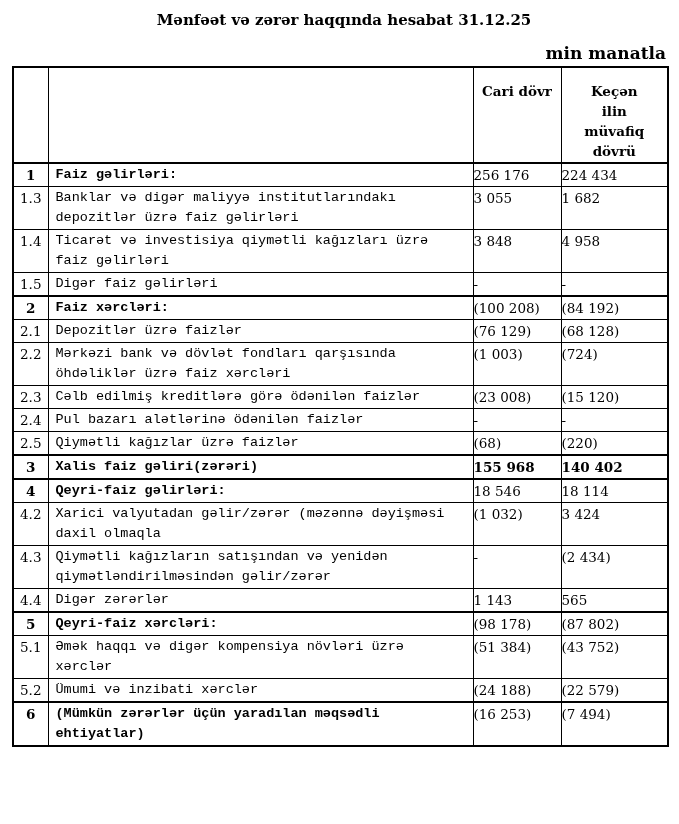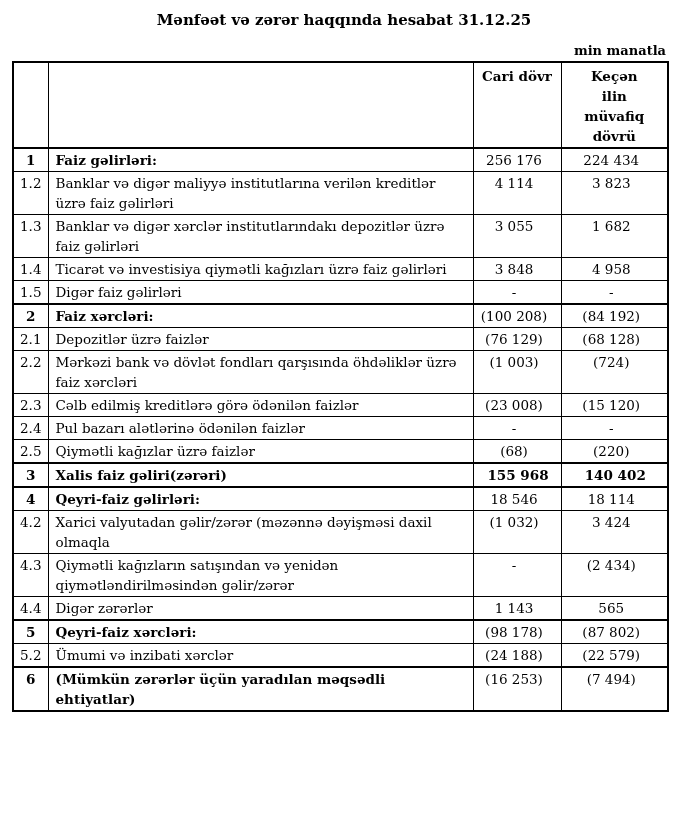--- a/index.html
+++ b/index.html
@@ -21,7 +21,7 @@
   .unit-note {
     text-align: right;
     font-weight: bold;
-    font-size: 13px;
+    font-size: 17px;
     margin: 14px 13px 3px 0;
   }
   table.report {

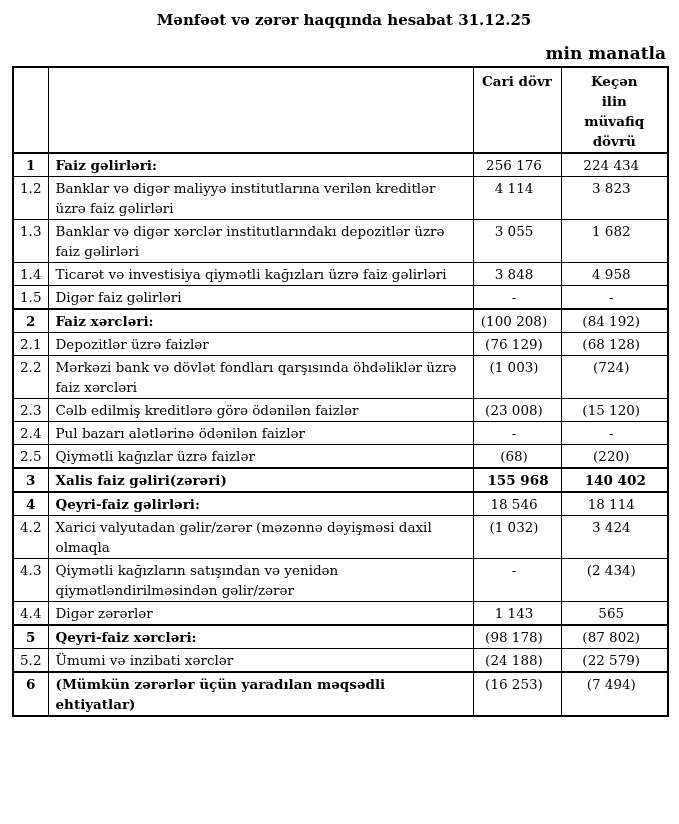--- a/index.html
+++ b/index.html
@@ -46,7 +46,7 @@
     font-weight: bold;
     text-align: center;
     height: 62px;
-    padding-top: 3px;
+    padding-top: 13px;
   }
   thead th.h-prev { padding-left: 15px; padding-right: 15px; }
   td.num  { text-align: center; }

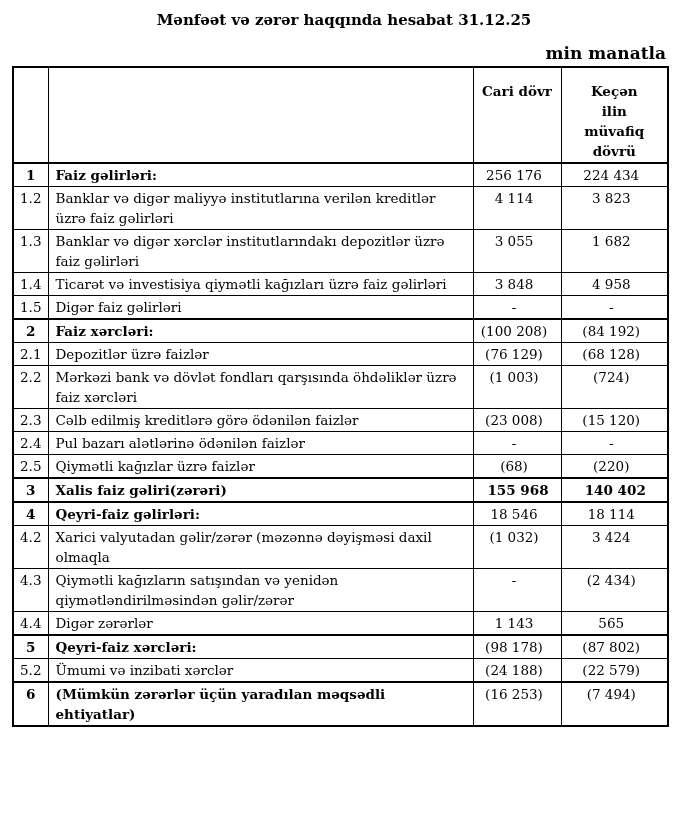--- a/index.html
+++ b/index.html
@@ -50,7 +50,7 @@
   }
   thead th.h-prev { padding-left: 15px; padding-right: 15px; }
   td.num  { text-align: center; }
-  td.desc { text-align: left; padding-left: 7px; padding-right: 9px; }
+  td.desc { text-align: left; padding-left: 7px; padding-right: 9px; font-family: Liberation Mono, monospace; }
   td.val  { text-align: center; padding-right: 6px; }
   tr.section td { border-top: 2px solid #000; }
   tr.section td.num, tr.section td.desc { font-weight: bold; }

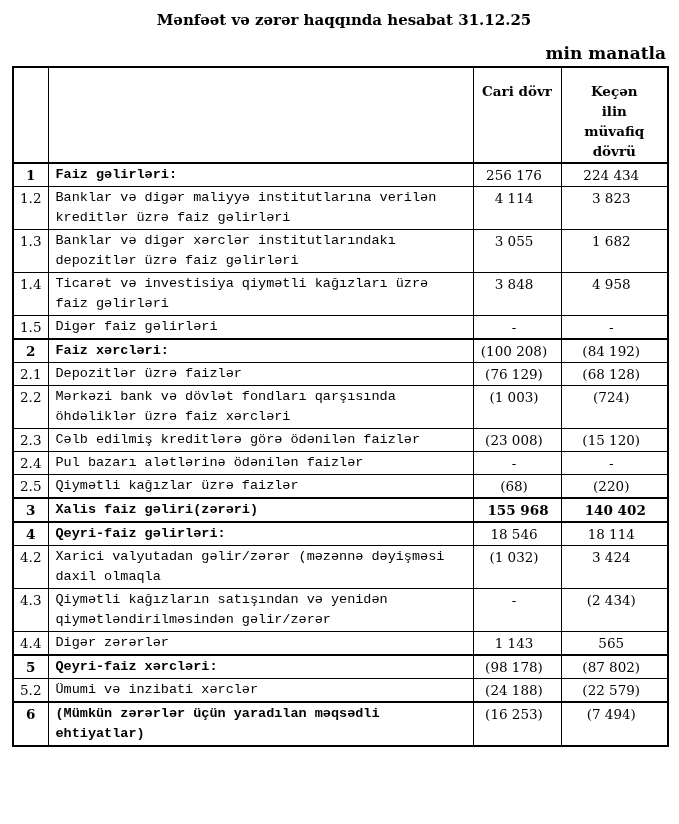--- a/index.html
+++ b/index.html
@@ -51,7 +51,7 @@
   thead th.h-prev { padding-left: 15px; padding-right: 15px; }
   td.num  { text-align: center; }
   td.desc { text-align: left; padding-left: 7px; padding-right: 9px; font-family: Liberation Mono, monospace; }
-  td.val  { text-align: center; padding-right: 6px; }
+  td.val  { text-align: left; padding-right: 6px; }
   tr.section td { border-top: 2px solid #000; }
   tr.section td.num, tr.section td.desc { font-weight: bold; }
   tr.vbold td.val { font-weight: bold; padding-left: 8px; }

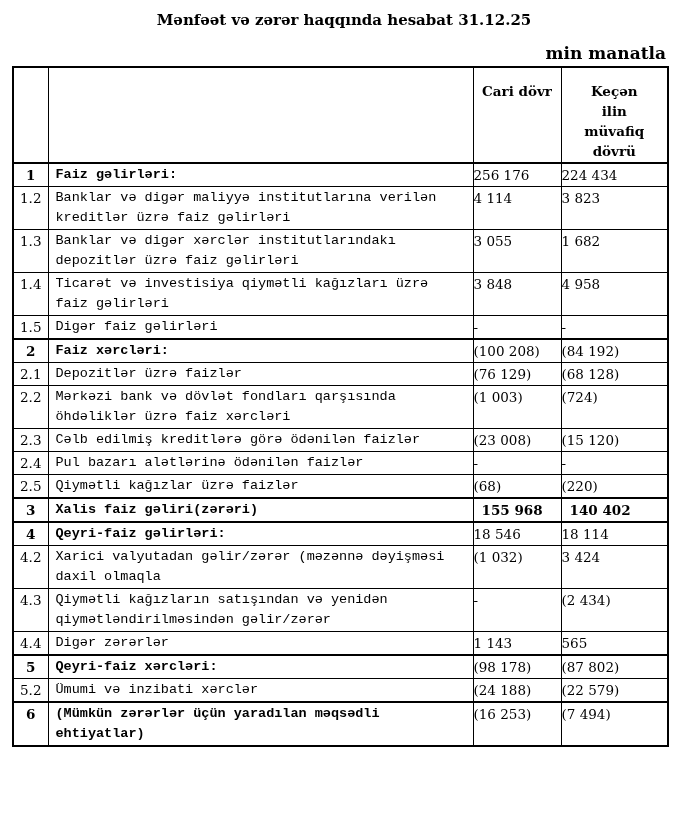--- a/index.html
+++ b/index.html
@@ -86,12 +86,6 @@
           <td class="desc">Faiz gəlirləri:</td>
           <td class="val">256 176</td>
           <td class="val">224 434</td>
-        </tr>
-        <tr class="">
-          <td class="num">1.2</td>
-          <td class="desc">Banklar və digər maliyyə institutlarına verilən kreditlər üzrə faiz gəlirləri</td>
-          <td class="val">4 114</td>
-          <td class="val">3 823</td>
         </tr>
         <tr class="">
           <td class="num">1.3</td>

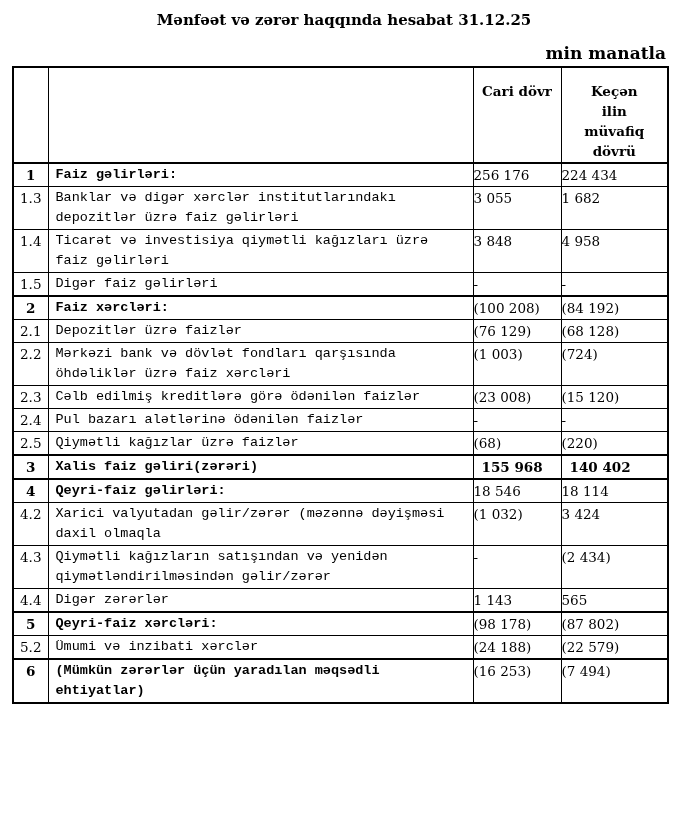--- a/index.html
+++ b/index.html
@@ -89,7 +89,7 @@
         </tr>
         <tr class="">
           <td class="num">1.3</td>
-          <td class="desc">Banklar və digər xərclər institutlarındakı depozitlər üzrə faiz gəlirləri</td>
+          <td class="desc">Banklar və digər maliyyə institutlarındakı depozitlər üzrə faiz gəlirləri</td>
           <td class="val">3 055</td>
           <td class="val">1 682</td>
         </tr>

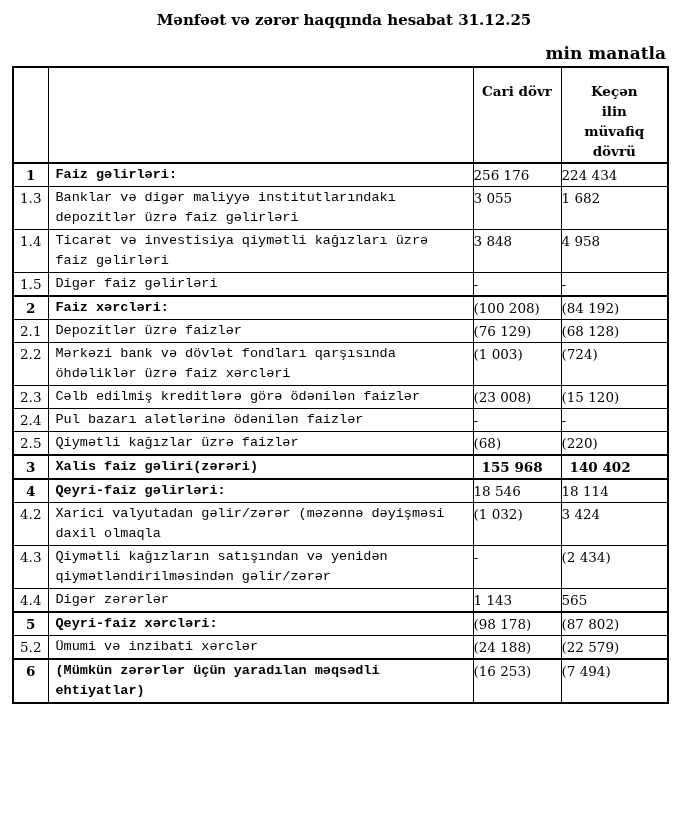--- a/index.html
+++ b/index.html
@@ -54,7 +54,7 @@
   td.val  { text-align: left; padding-right: 6px; }
   tr.section td { border-top: 2px solid #000; }
   tr.section td.num, tr.section td.desc { font-weight: bold; }
-  tr.vbold td.val { font-weight: bold; padding-left: 8px; }
+  tr.vbold td.val { font-weight: bold; }
 </style>
 </head>
 <body>

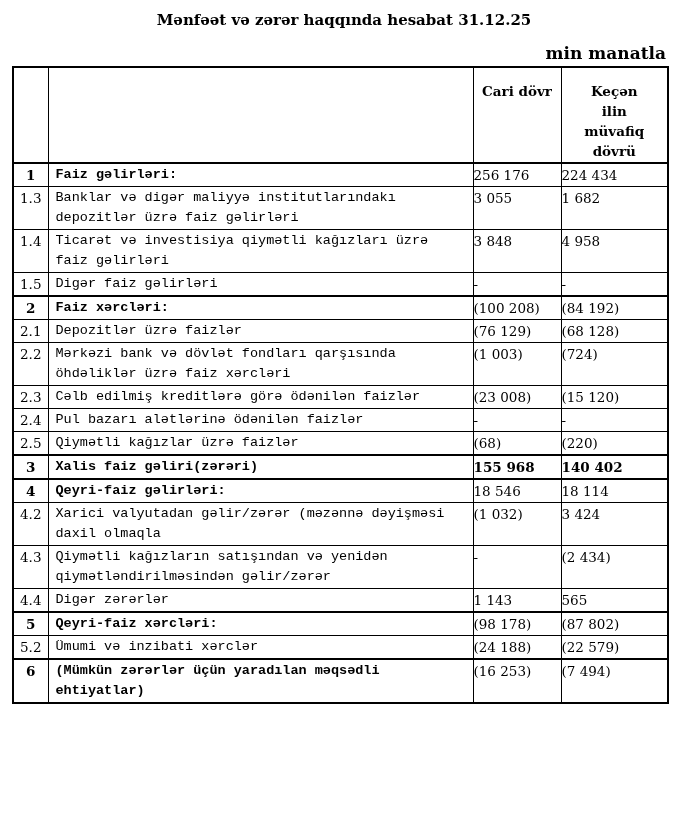--- a/index.html
+++ b/index.html
@@ -178,6 +178,12 @@
           <td class="val">(87 802)</td>
         </tr>
         <tr class="">
+          <td class="num">5.1</td>
+          <td class="desc">Əmək haqqı və digər kompensiya növləri üzrə xərclər</td>
+          <td class="val">(51 384)</td>
+          <td class="val">(43 752)</td>
+        </tr>
+        <tr class="">
           <td class="num">5.2</td>
           <td class="desc">Ümumi və inzibati xərclər</td>
           <td class="val">(24 188)</td>

